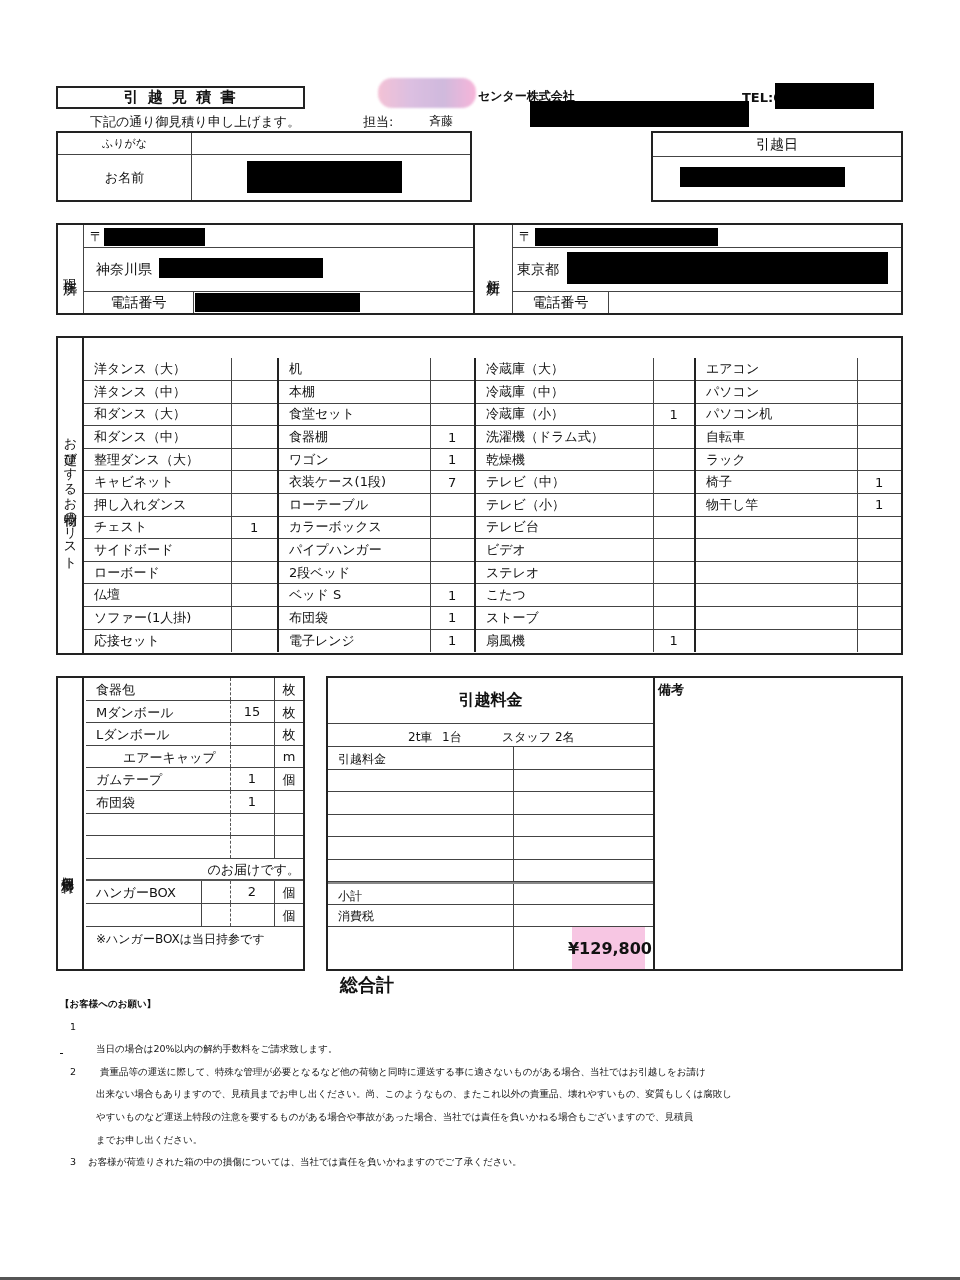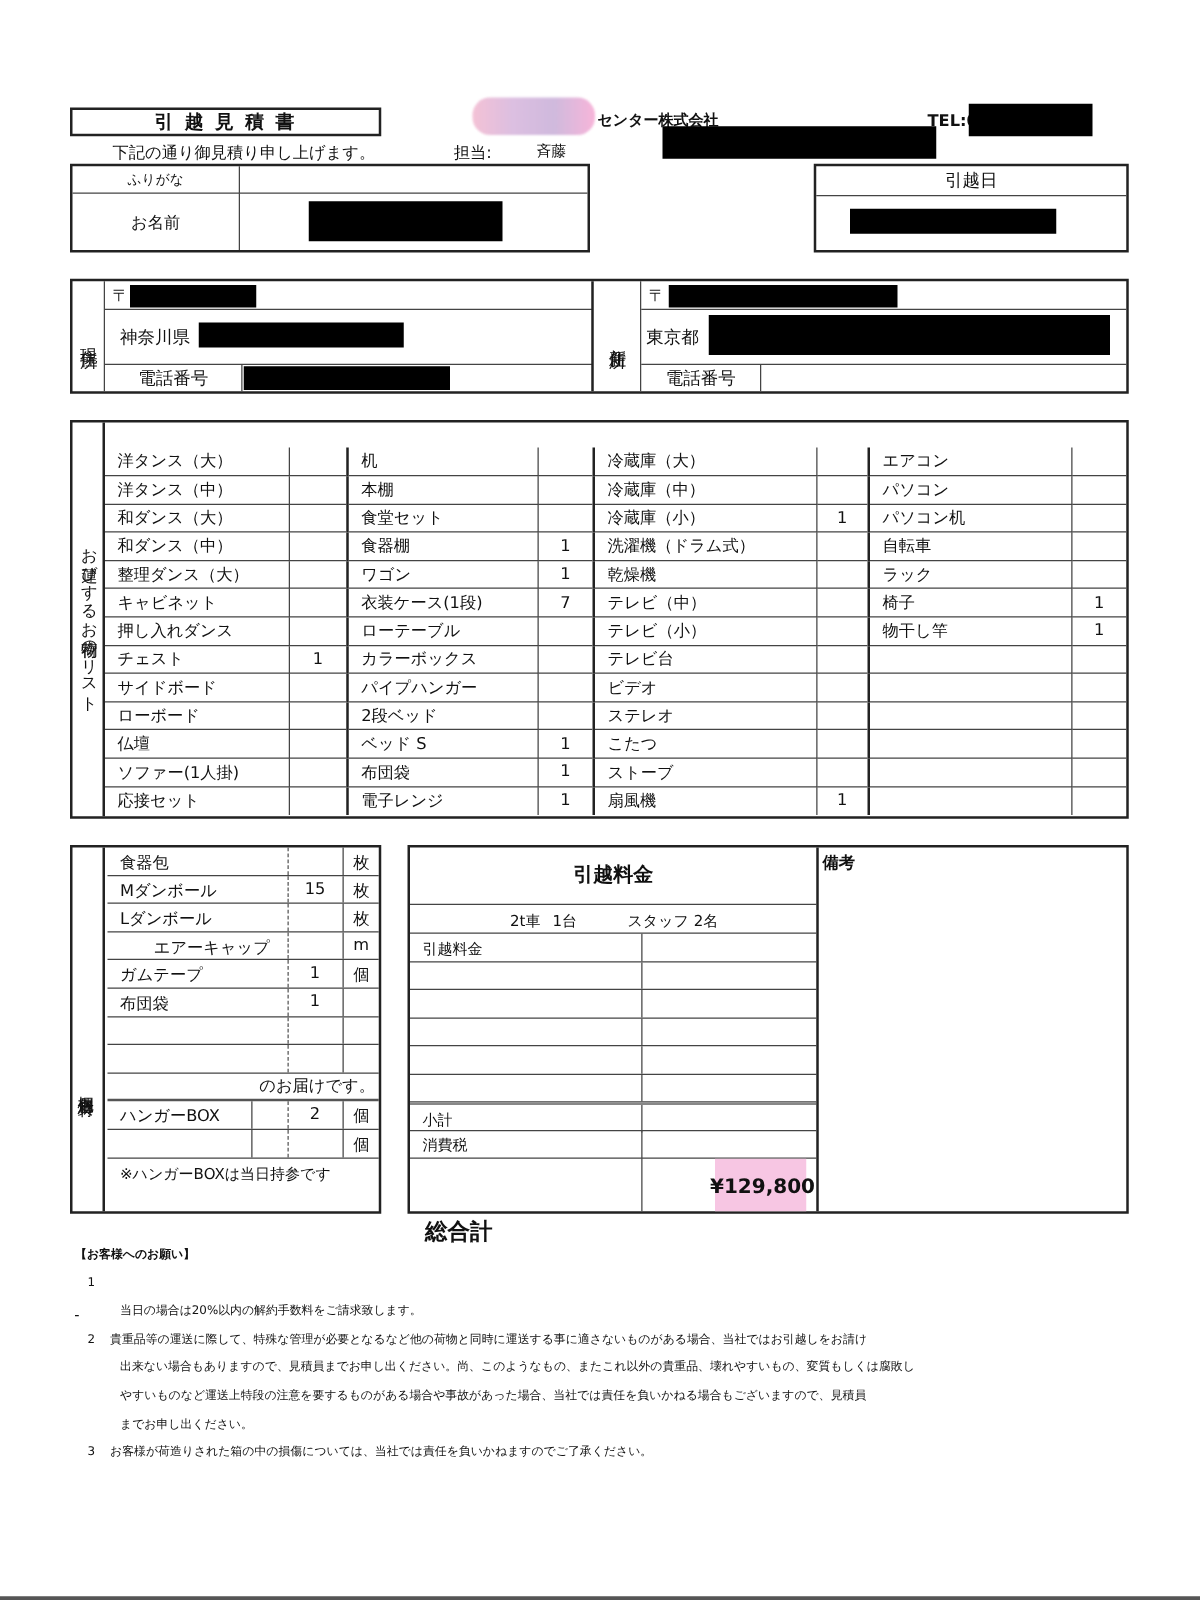--- a/index.html
+++ b/index.html
@@ -380,7 +380,7 @@
   <div id="notes-lines">
       <p style="position: relative;"><span style="position:absolute;left:10px;">1</span>&nbsp;</p>
       <p style="position: relative; text-decoration: underline;"><span style="position:absolute;left:10px;"></span><span style="position:absolute;left:36px;">当日の場合は20%以内の解約手数料をご請求致します。</span>&nbsp;</p>
-      <p style="position: relative;"><span style="position:absolute;left:10px;">2</span><span style="position:absolute;left:28px;text-align:center;">貴重品等の運送に際して、特殊な管理が必要となるなど他の荷物と同時に運送する事に適さないものがある場合、当社ではお引越しをお請け</span>&nbsp;</p>
+      <p style="position: relative;"><span style="position:absolute;left:10px;">2</span><span style="position:absolute;left:40px;text-align:center;">貴重品等の運送に際して、特殊な管理が必要となるなど他の荷物と同時に運送する事に適さないものがある場合、当社ではお引越しをお請け</span>&nbsp;</p>
       <p style="position: relative;"><span style="position:absolute;left:10px;"></span><span style="position:absolute;left:36px;">出来ない場合もありますので、見積員までお申し出ください。尚、このようなもの、またこれ以外の貴重品、壊れやすいもの、変質もしくは腐敗し</span>&nbsp;</p>
       <p style="position: relative;"><span style="position:absolute;left:10px;"></span><span style="position:absolute;left:36px;">やすいものなど運送上特段の注意を要するものがある場合や事故があった場合、当社では責任を負いかねる場合もございますので、見積員</span>&nbsp;</p>
       <p style="position: relative;"><span style="position:absolute;left:10px;"></span><span style="position:absolute;left:36px;">までお申し出ください。</span>&nbsp;</p>

